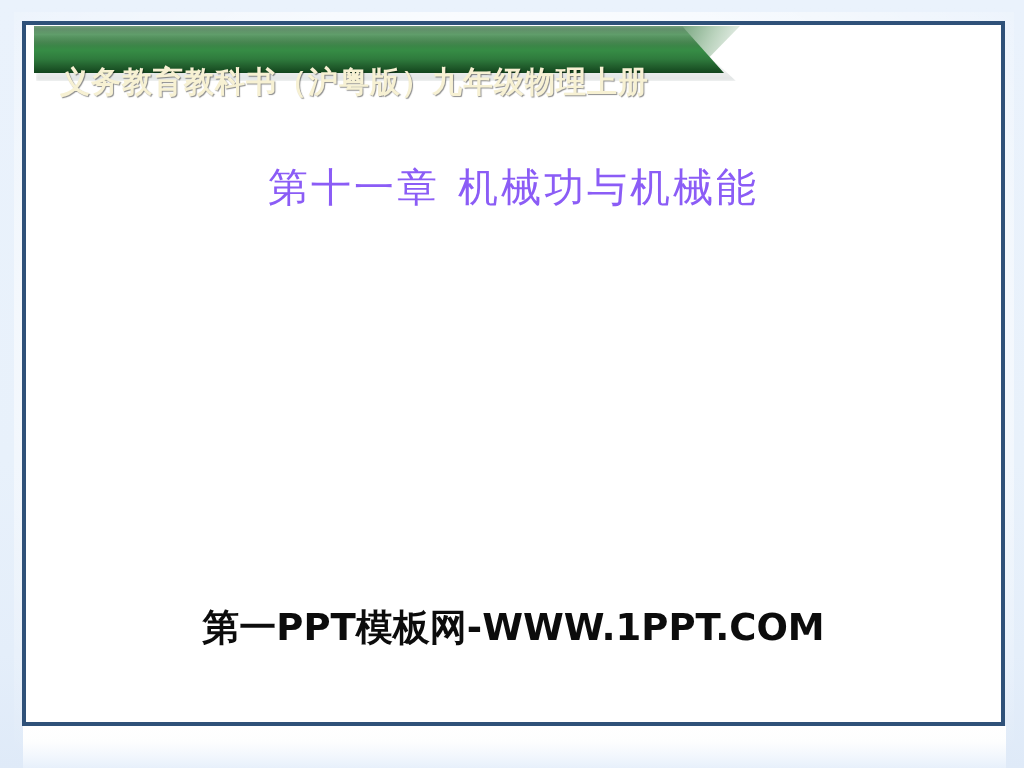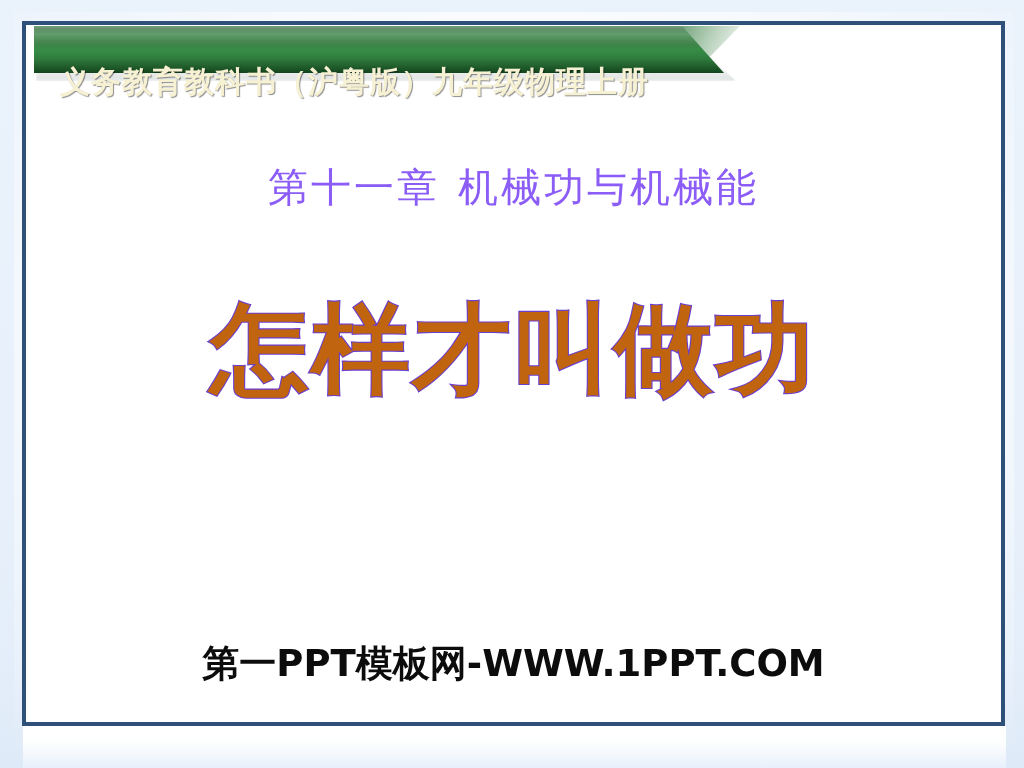--- a/index.html
+++ b/index.html
@@ -230,7 +230,6 @@
       <span>第十一章</span><span class="chap-sep"></span><span>机械功与机械能</span>
     </div>
 
-    <div id="main-title">怎样才叫做功</div>
 
     <div id="watermark">第一PPT模板网-WWW.1PPT.COM</div>
 

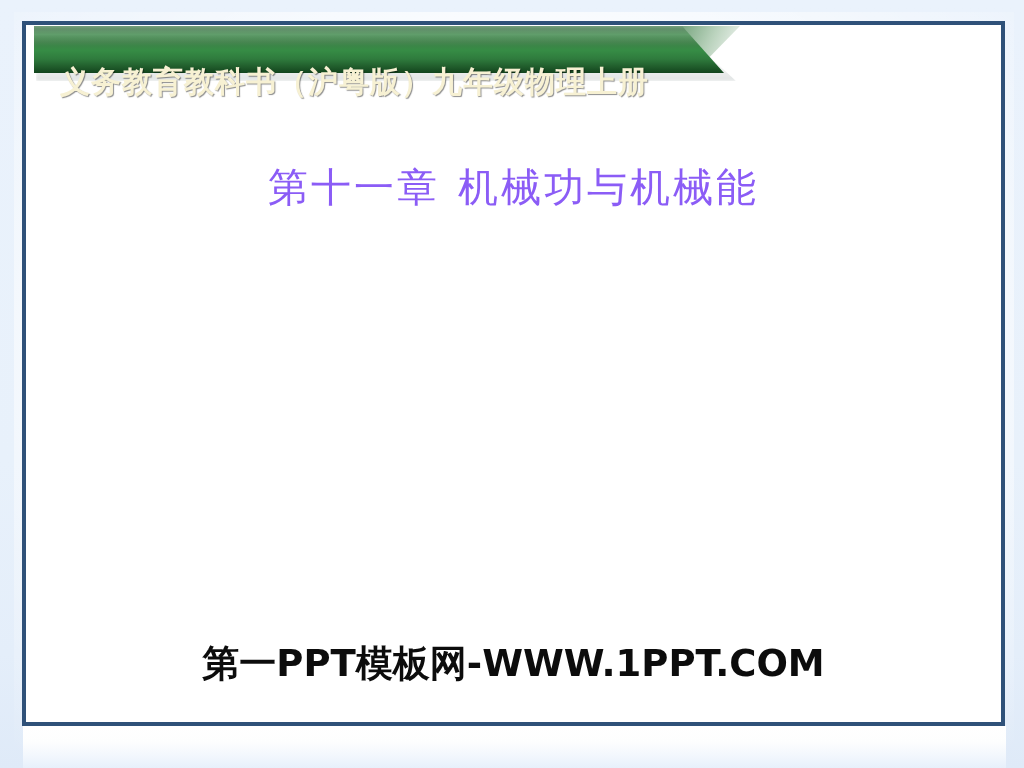--- a/index.html
+++ b/index.html
@@ -205,7 +205,6 @@
     color: #0c0c0c;
     letter-spacing: 0px;
     white-space: nowrap;
-    margin-top: 36px;
   }
 </style>
 </head>

